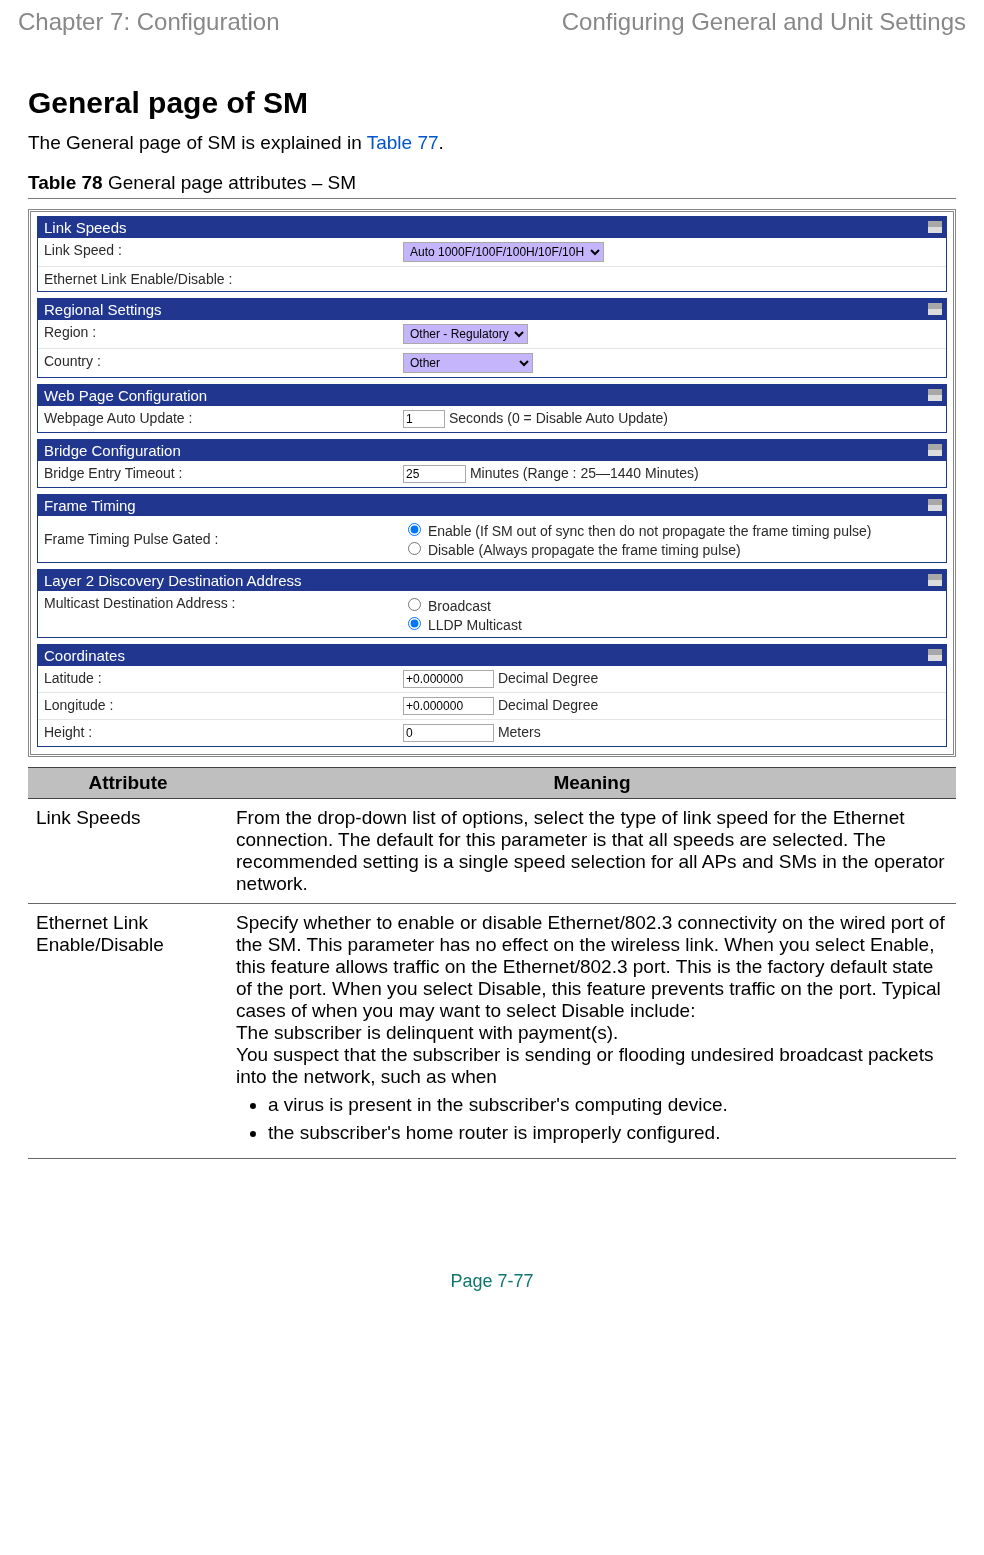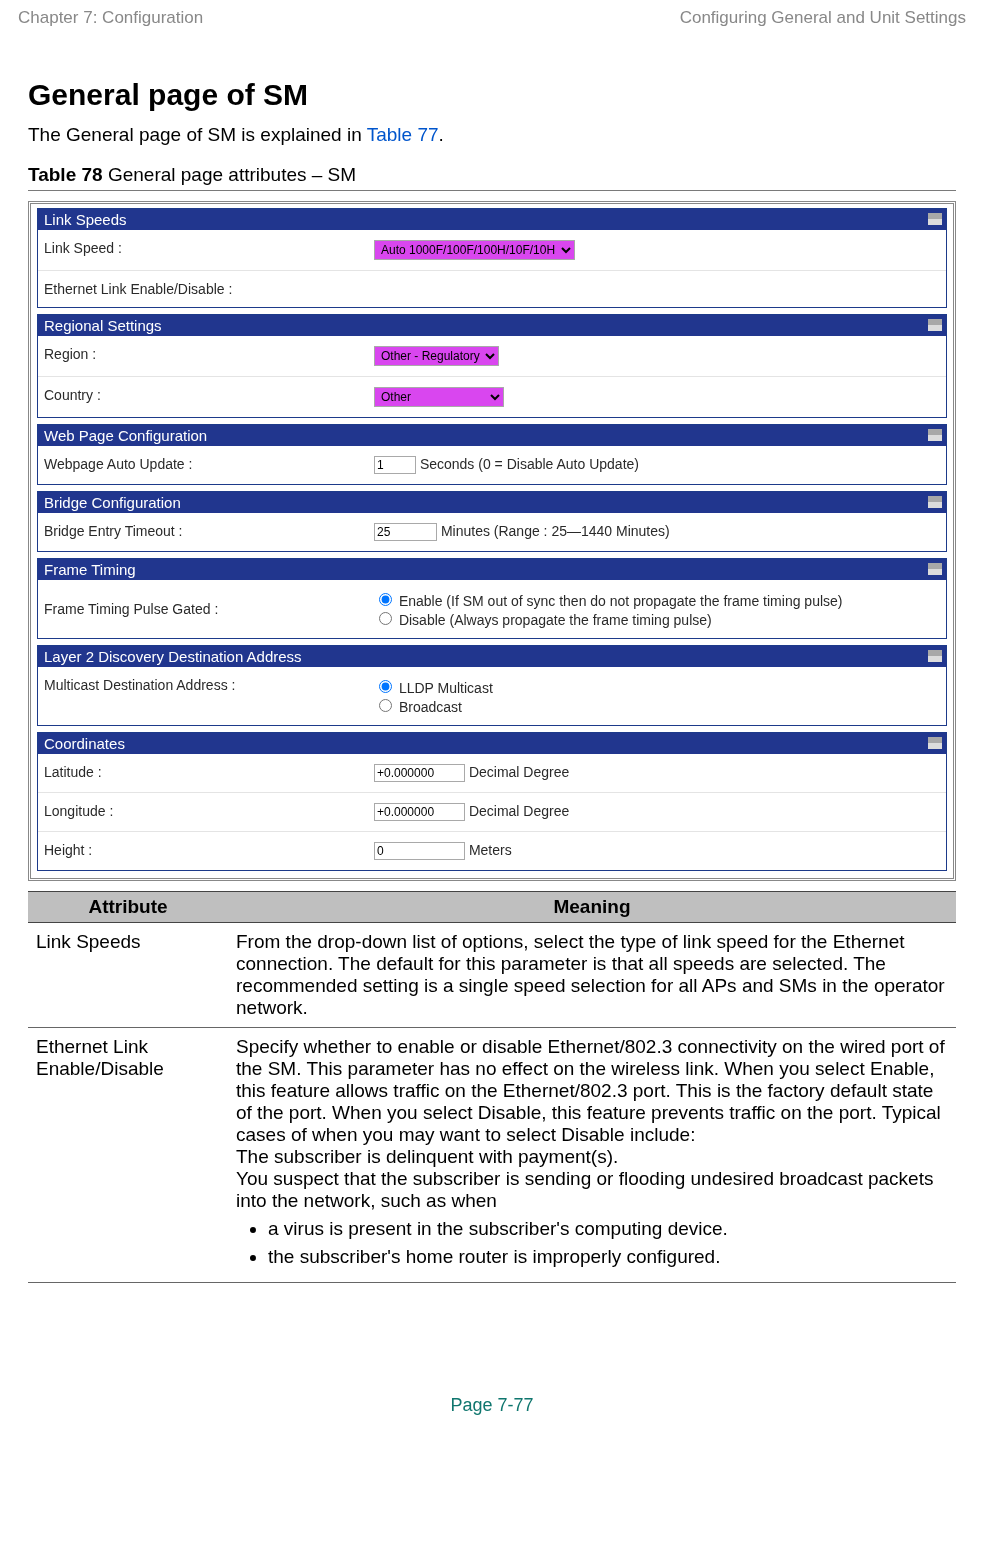--- a/index.html
+++ b/index.html
@@ -15,7 +15,7 @@
     display: flex;
     justify-content: space-between;
     color: #888;
-    font-size: 17px;
+    font-size: 24px;
     padding-top: 8px;
     font-weight: 300;
   }

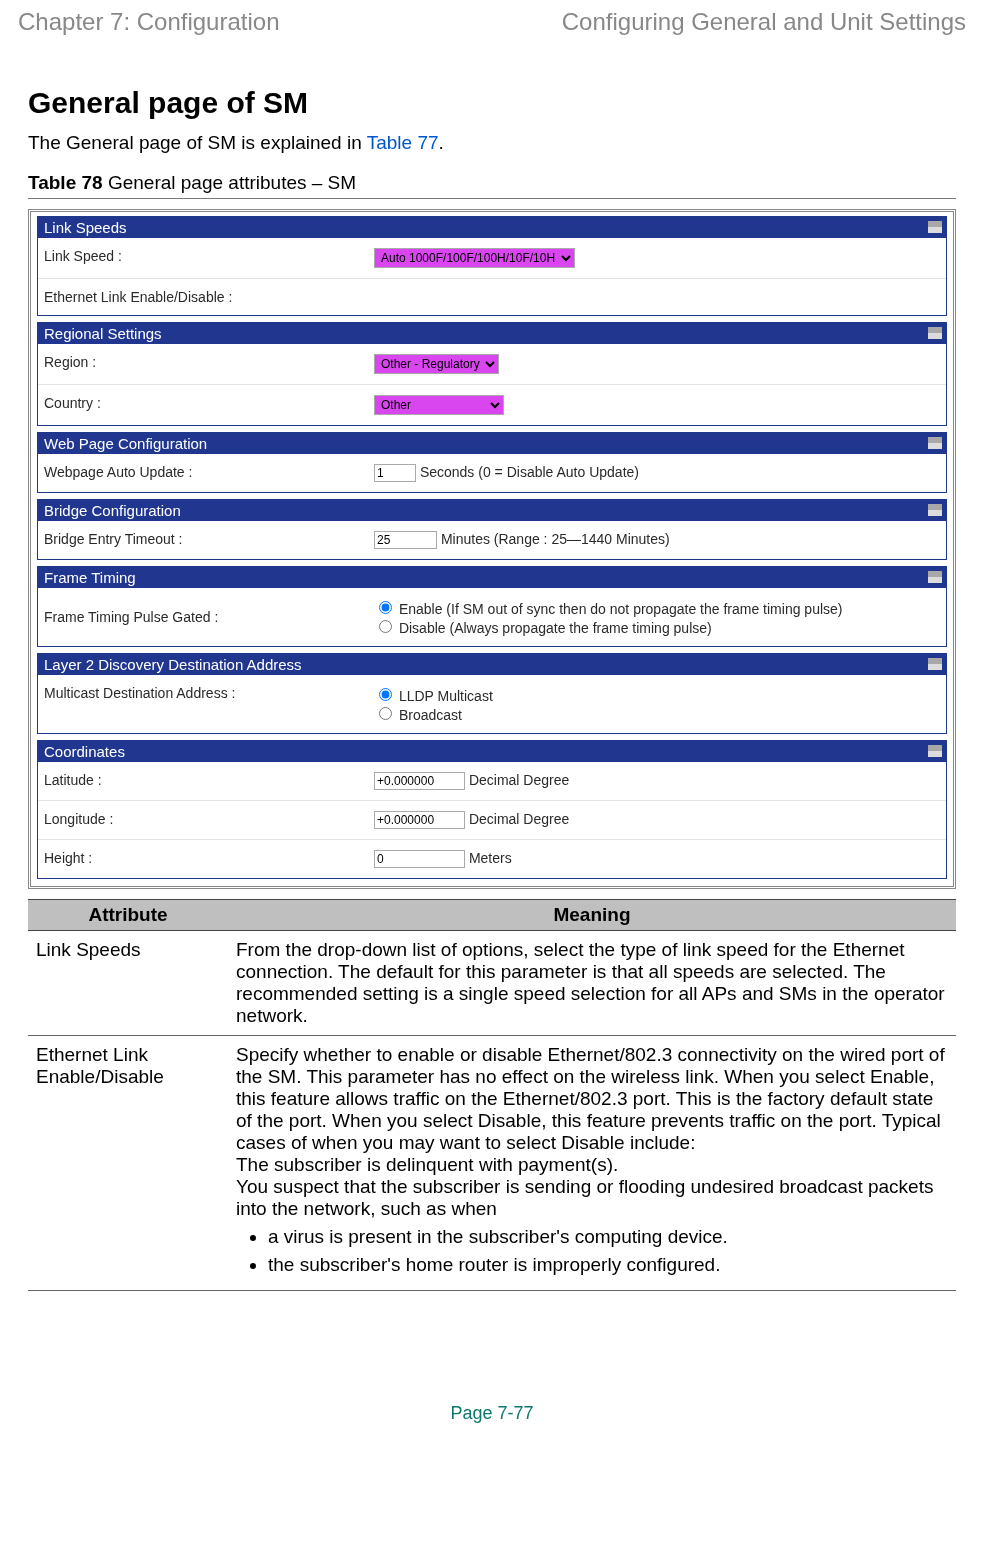--- a/index.html
+++ b/index.html
@@ -83,8 +83,9 @@
     display: flex;
     align-items: flex-start;
     border-top: 1px solid #e4e4e4;
-    padding: 10px 6px;
+    padding: 4px 6px;
     color: #2a2a2a;
+    gap: 29px;
   }
   .fieldrow:first-child { border-top: none; }
   .flabel {

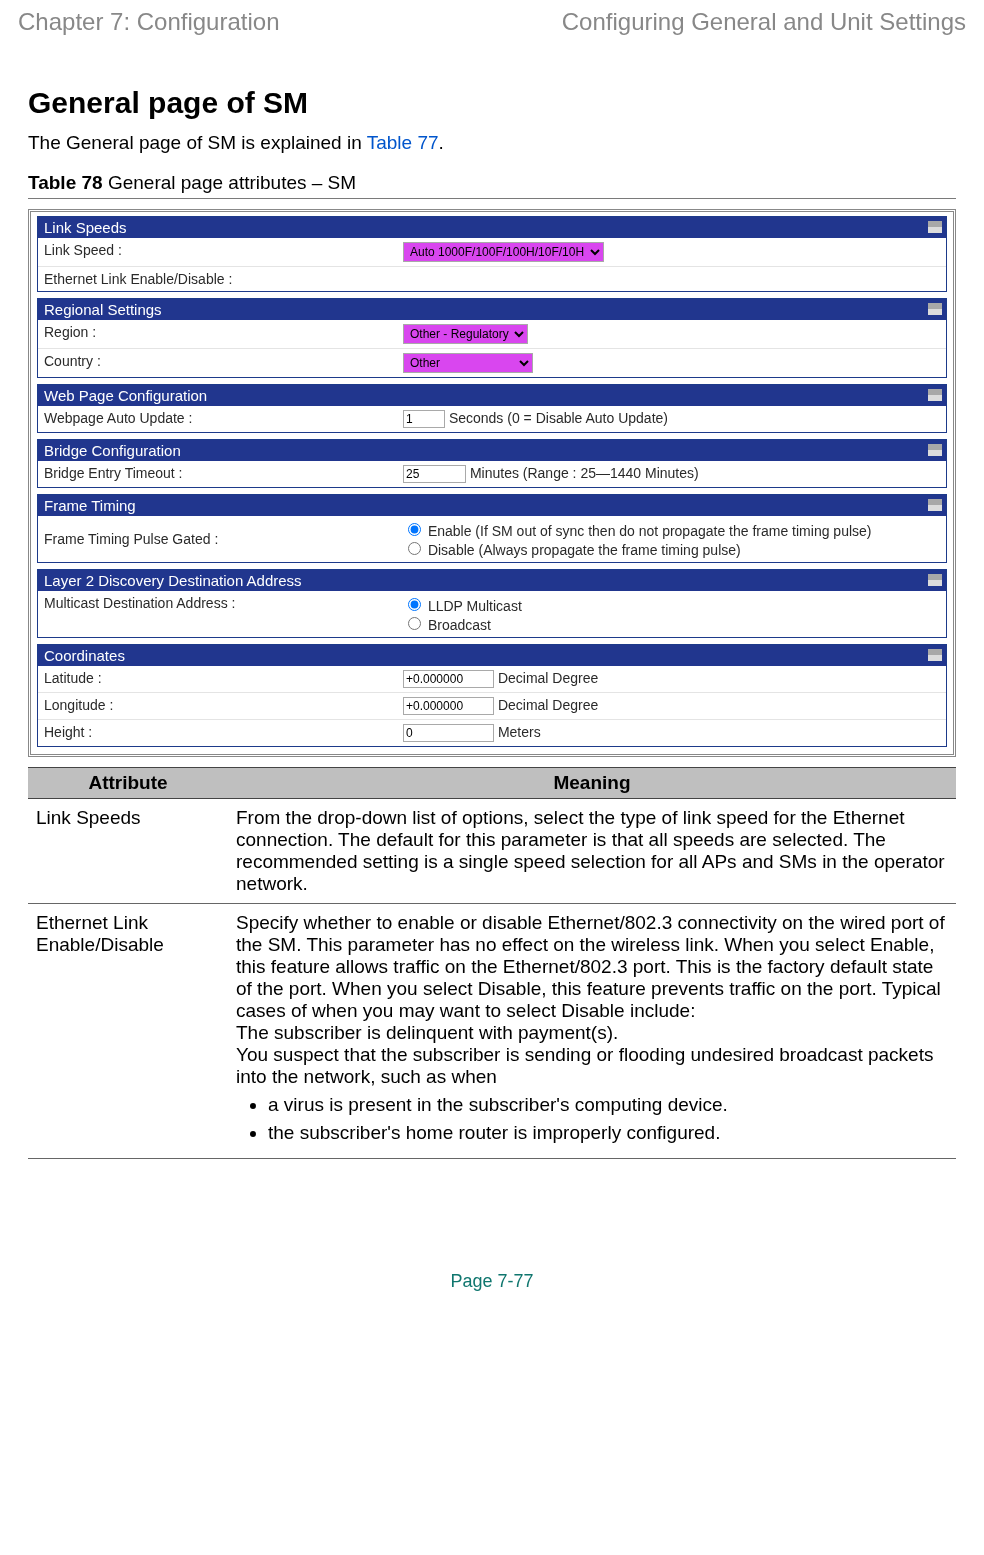--- a/index.html
+++ b/index.html
@@ -98,7 +98,7 @@
     font-size: 12px;
     font-family: Arial, sans-serif;
     border: 1px solid #a9a9a9;
-    background: #d946ef;
+    background: #c4b5fd;
     padding: 1px 2px;
   }
   input[type="text"] { background: #fff; }

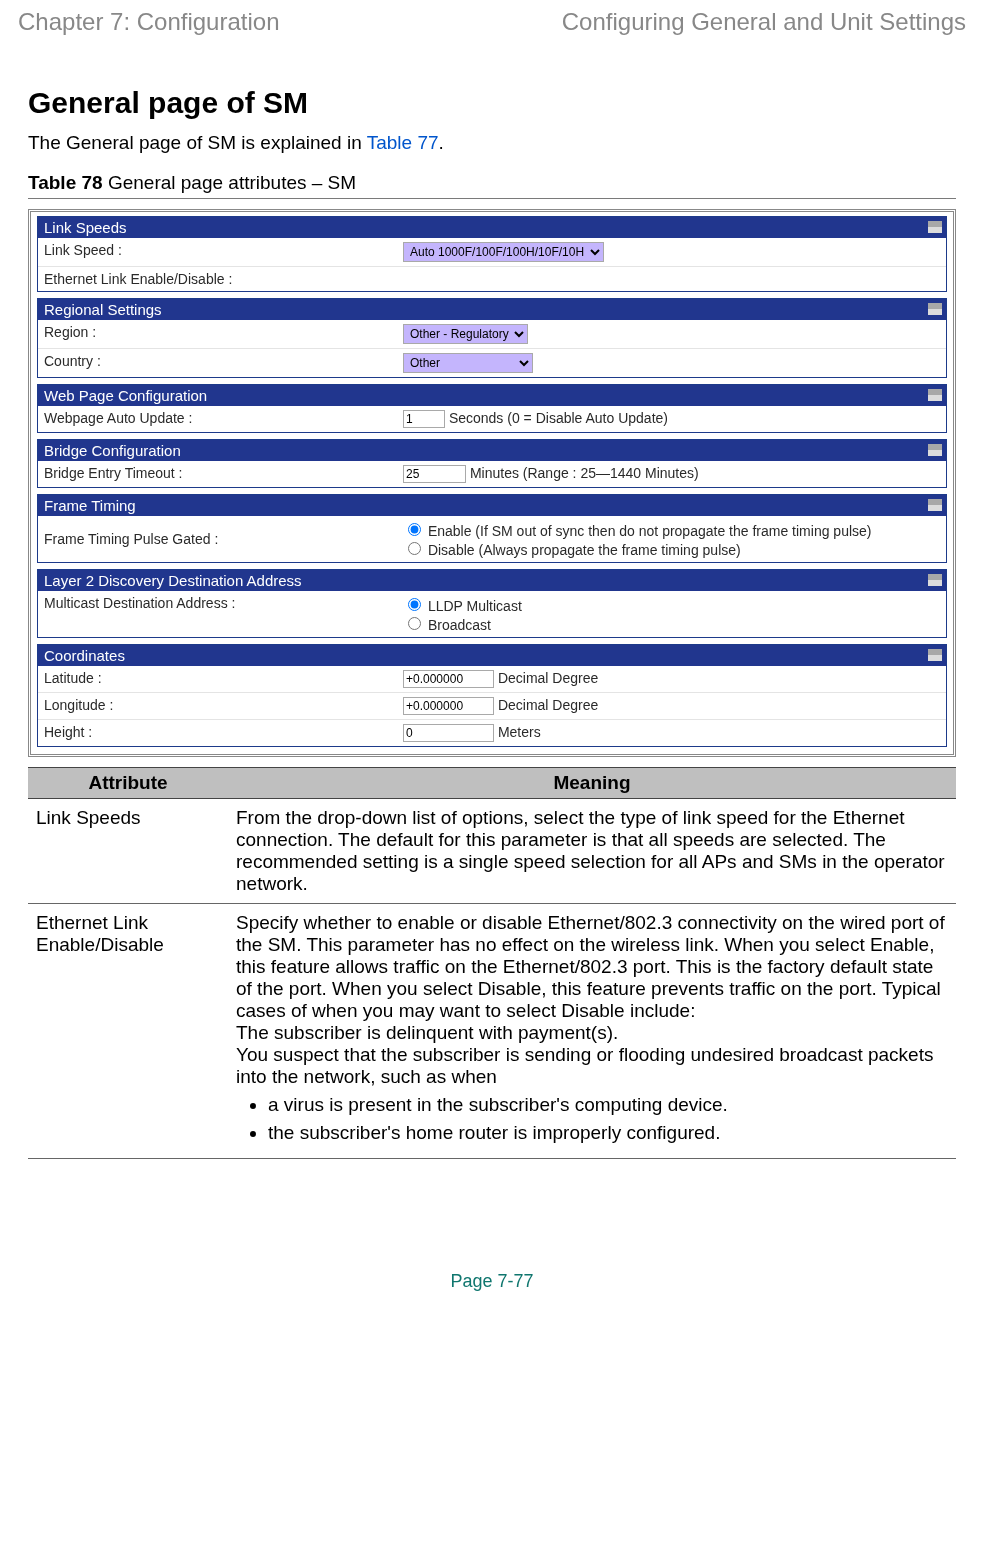--- a/index.html
+++ b/index.html
@@ -232,8 +232,8 @@
         <div class="fieldrow">
           <div class="flabel">Multicast Destination Address :</div>
           <div class="fval">
+            <label class="radio-line"><input type="radio" style=""> <span>Broadcast</span></label>
             <label class="radio-line"><input type="radio" checked="" style=""> <span>LLDP Multicast</span></label>
-            <label class="radio-line"><input type="radio" style=""> <span>Broadcast</span></label>
           </div>
         </div>
       </div>

